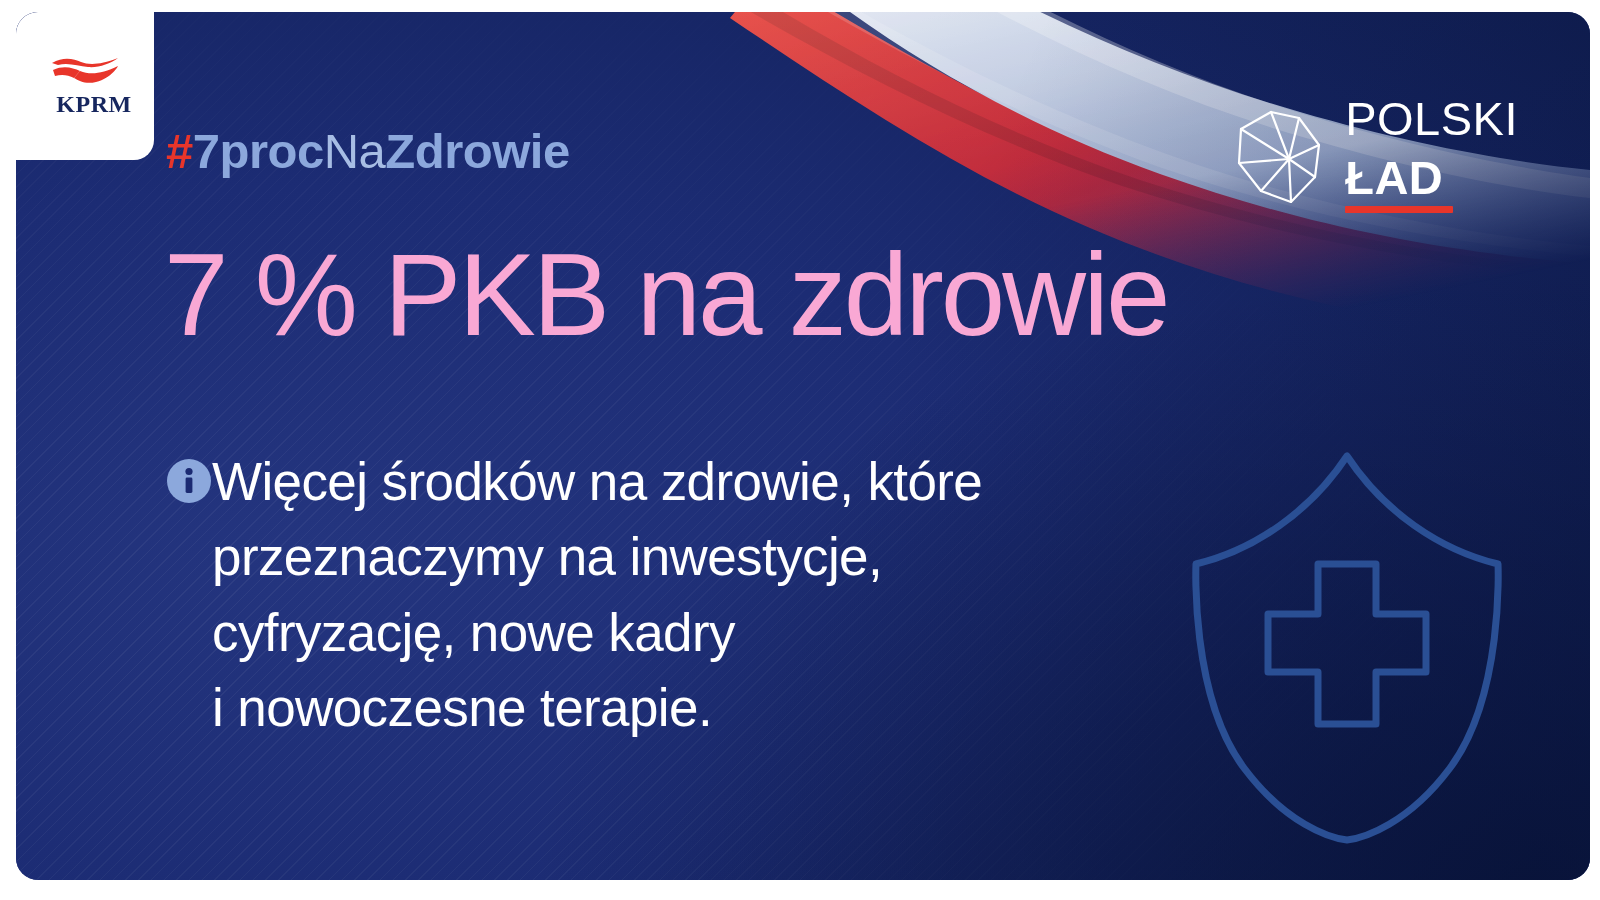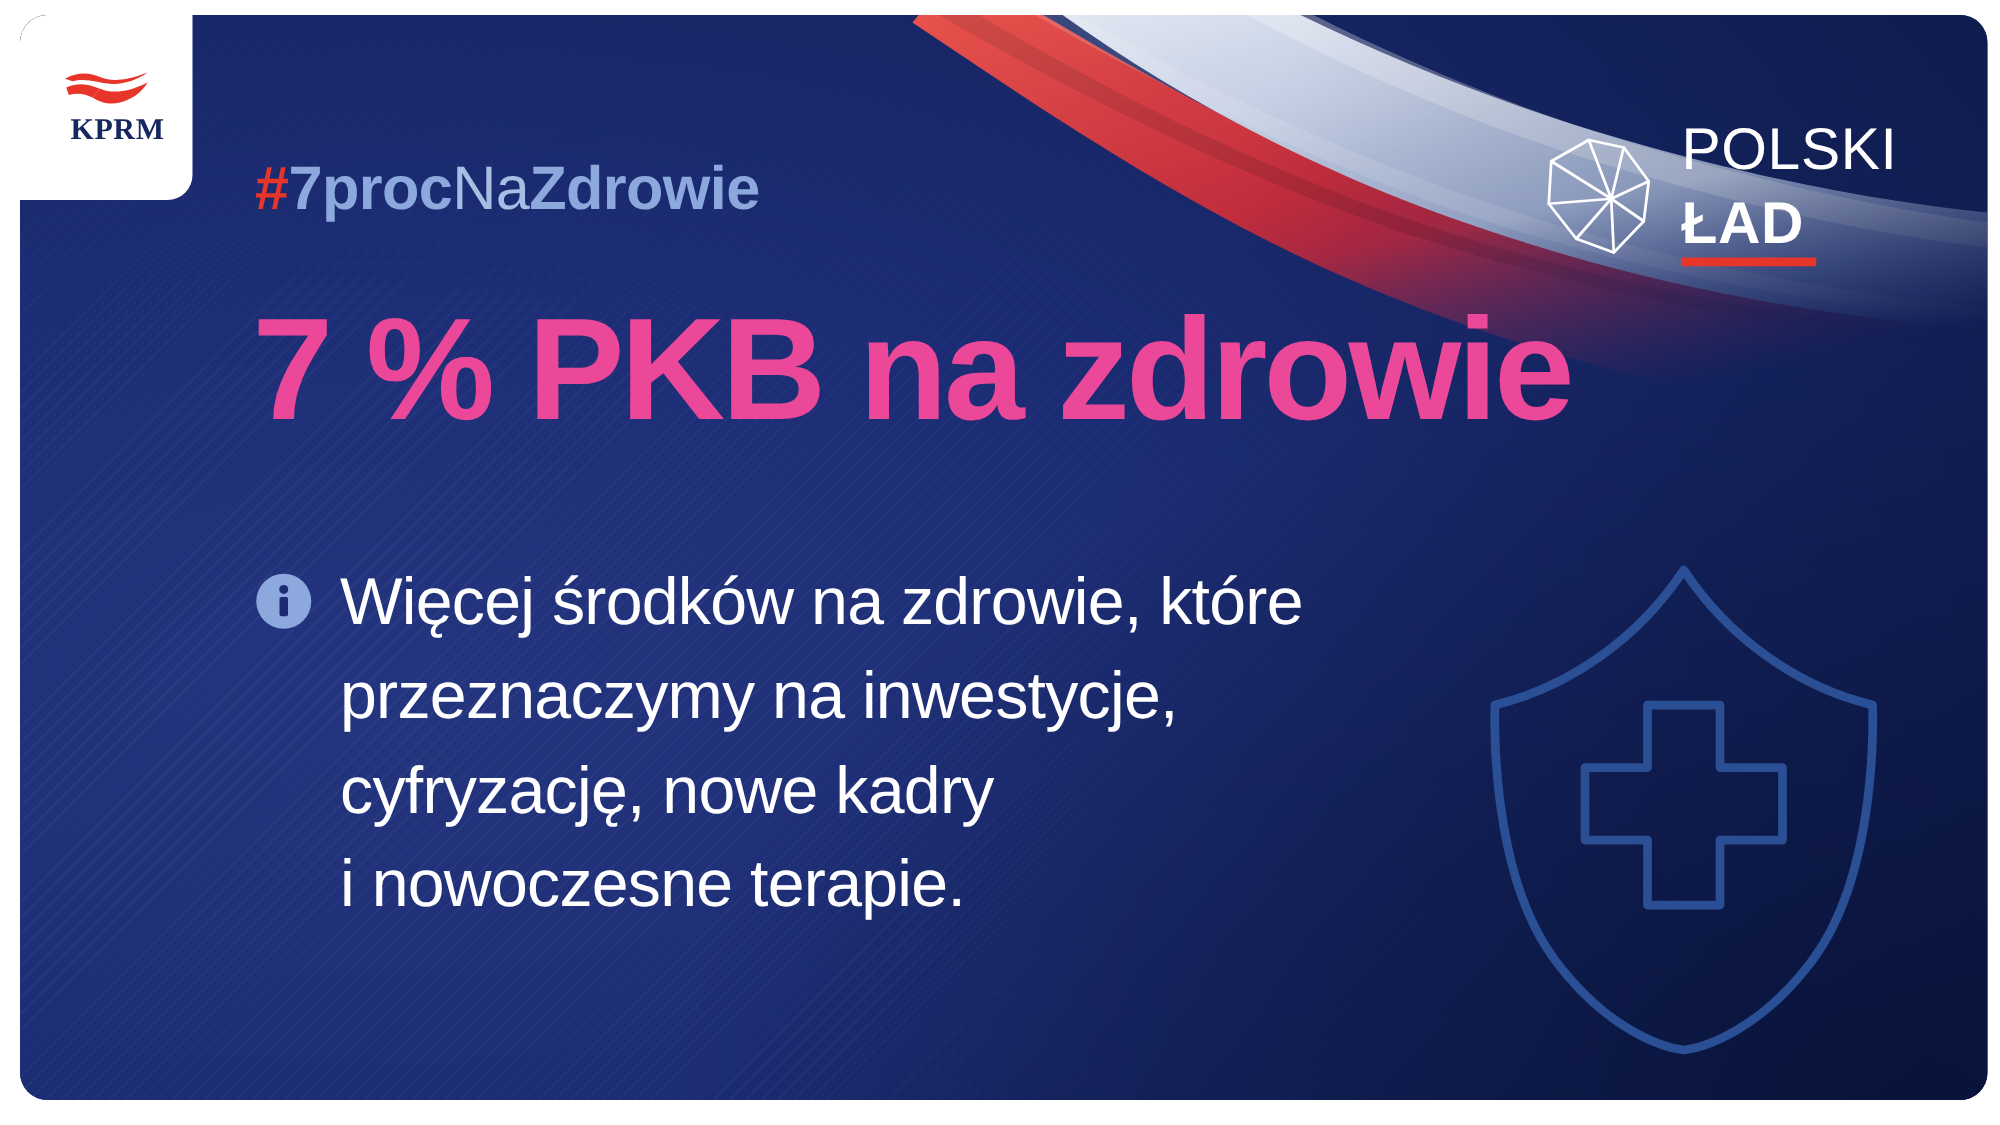--- a/index.html
+++ b/index.html
@@ -160,7 +160,6 @@
     width: 1280px;
     height: 100%;
     z-index: 20;
-    margin-left: 38px;
   }
 
   

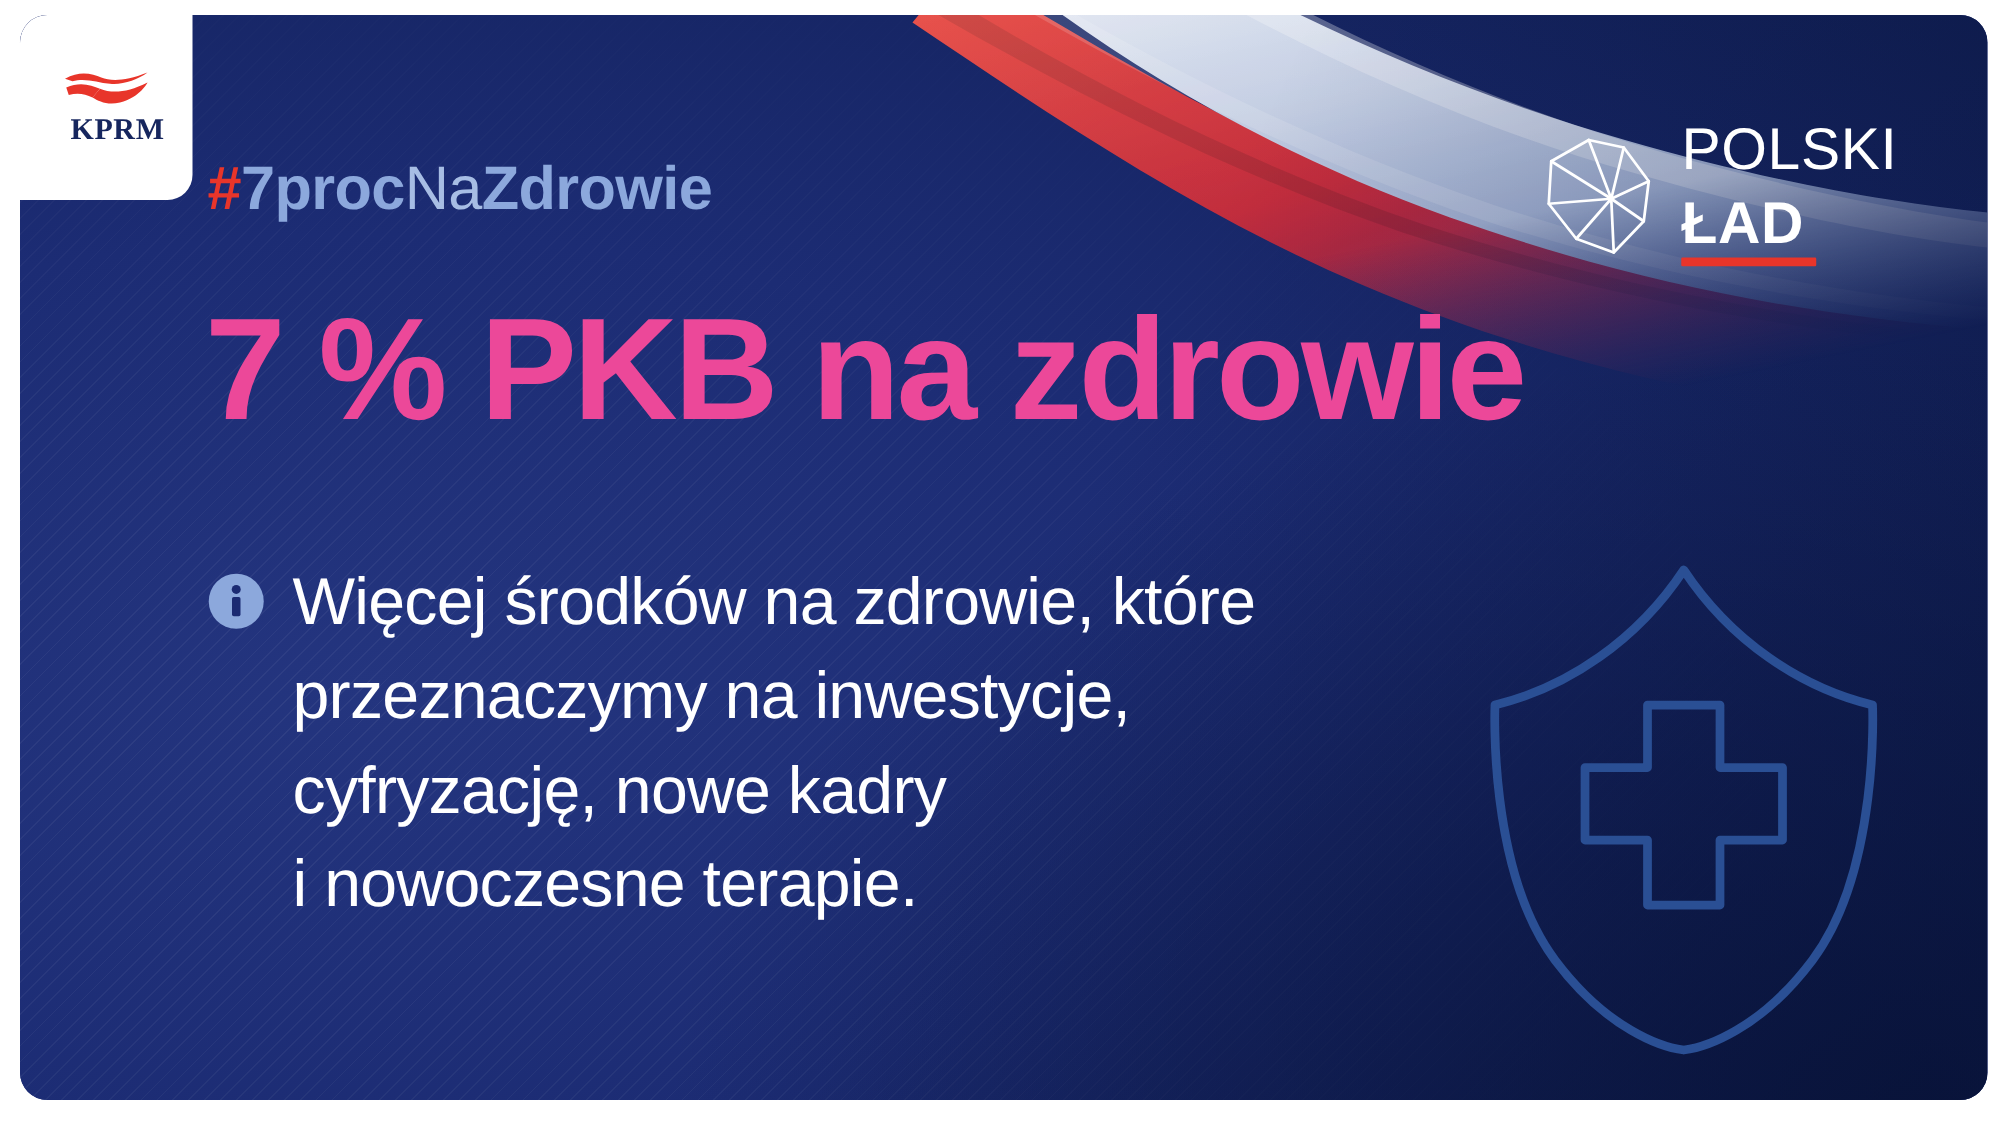--- a/index.html
+++ b/index.html
@@ -181,8 +181,8 @@
     left: 6px;
     top: 222px;
     font-size: 116px;
-    font-weight: 700;
-    color: #ec4899;
+    font-weight: 400;
+    color: #f9a8d4;
     letter-spacing: -3px;
     line-height: 1.06;
     white-space: nowrap;

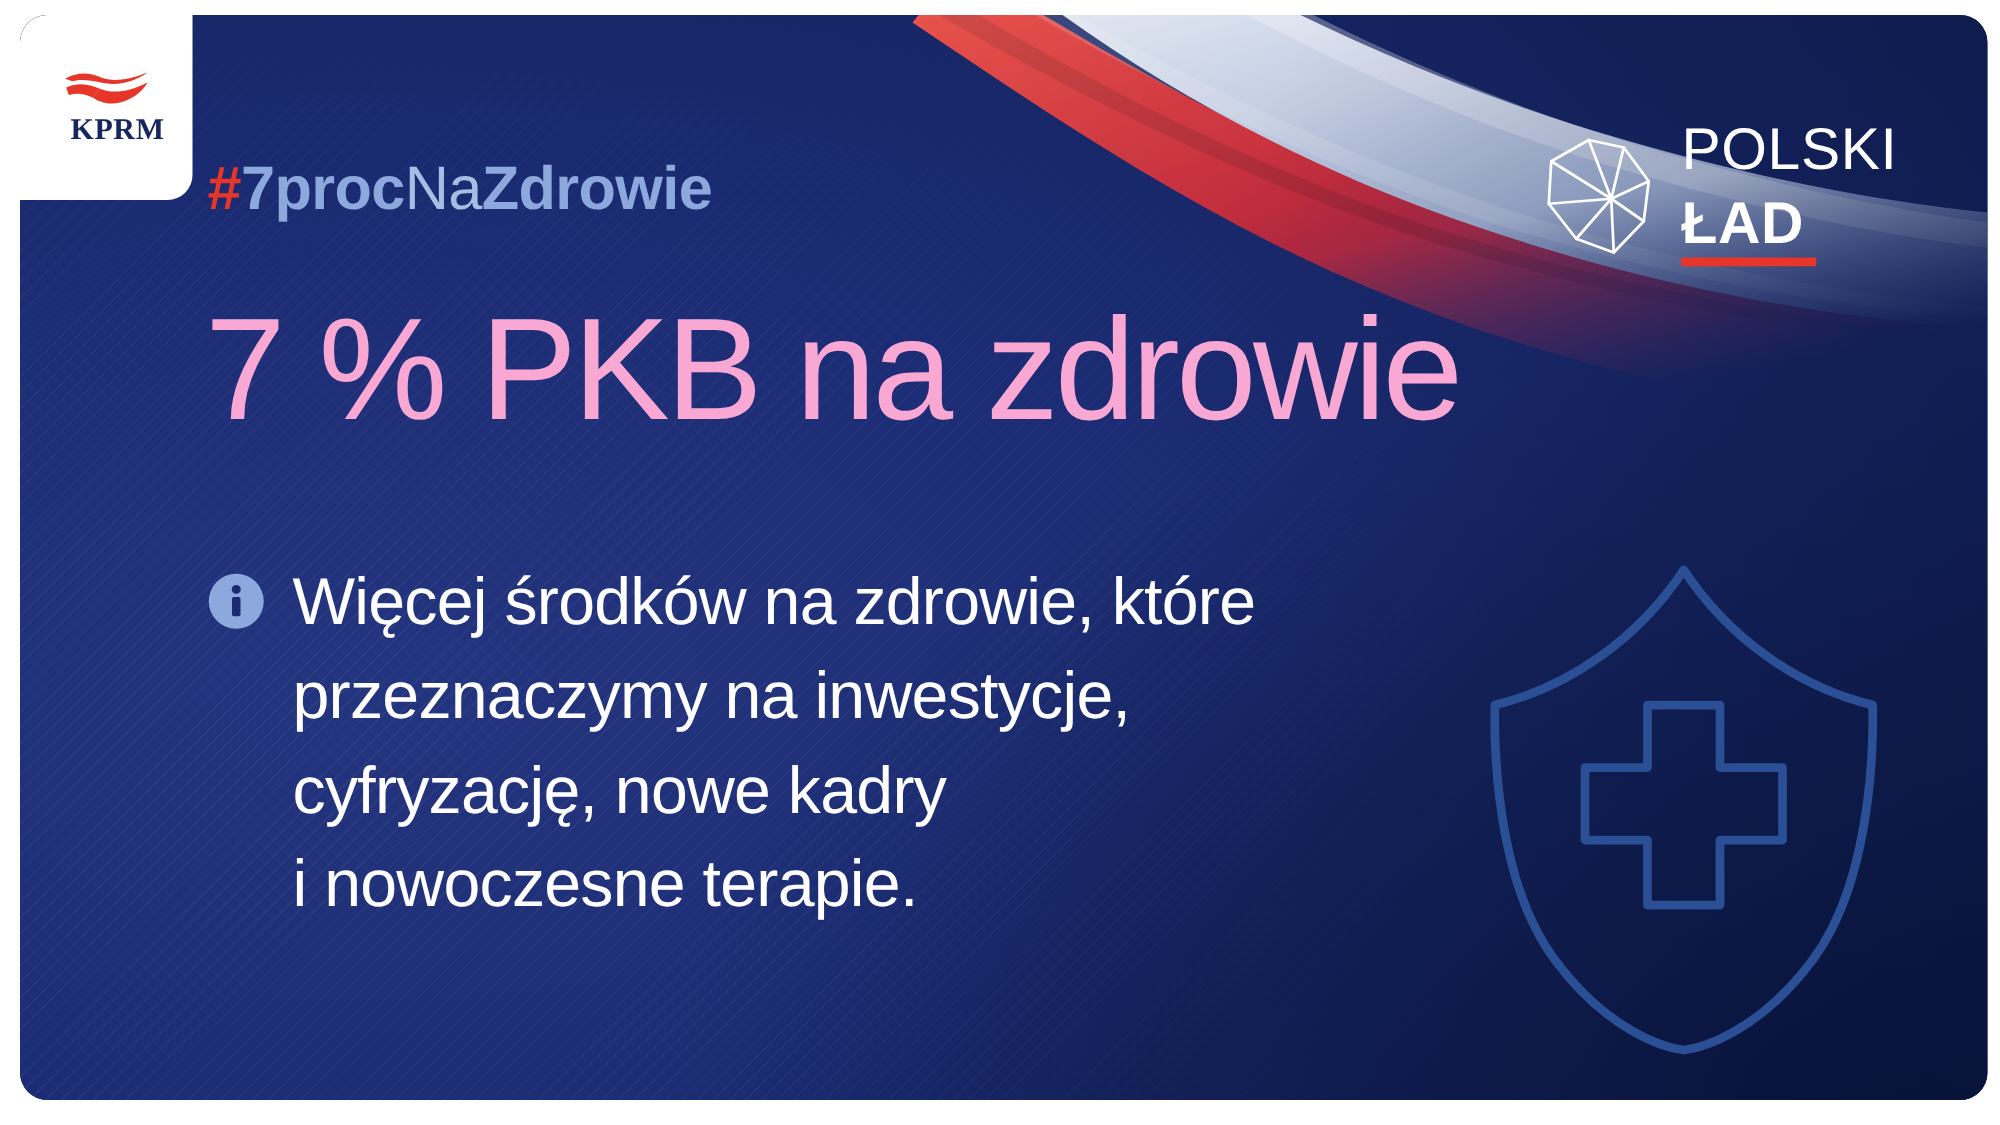--- a/index.html
+++ b/index.html
@@ -195,7 +195,6 @@
     top: 432px;
     display: flex;
     align-items: flex-start;
-    gap: 22px;
     justify-content: flex-end;
   }
   .info-icon {

